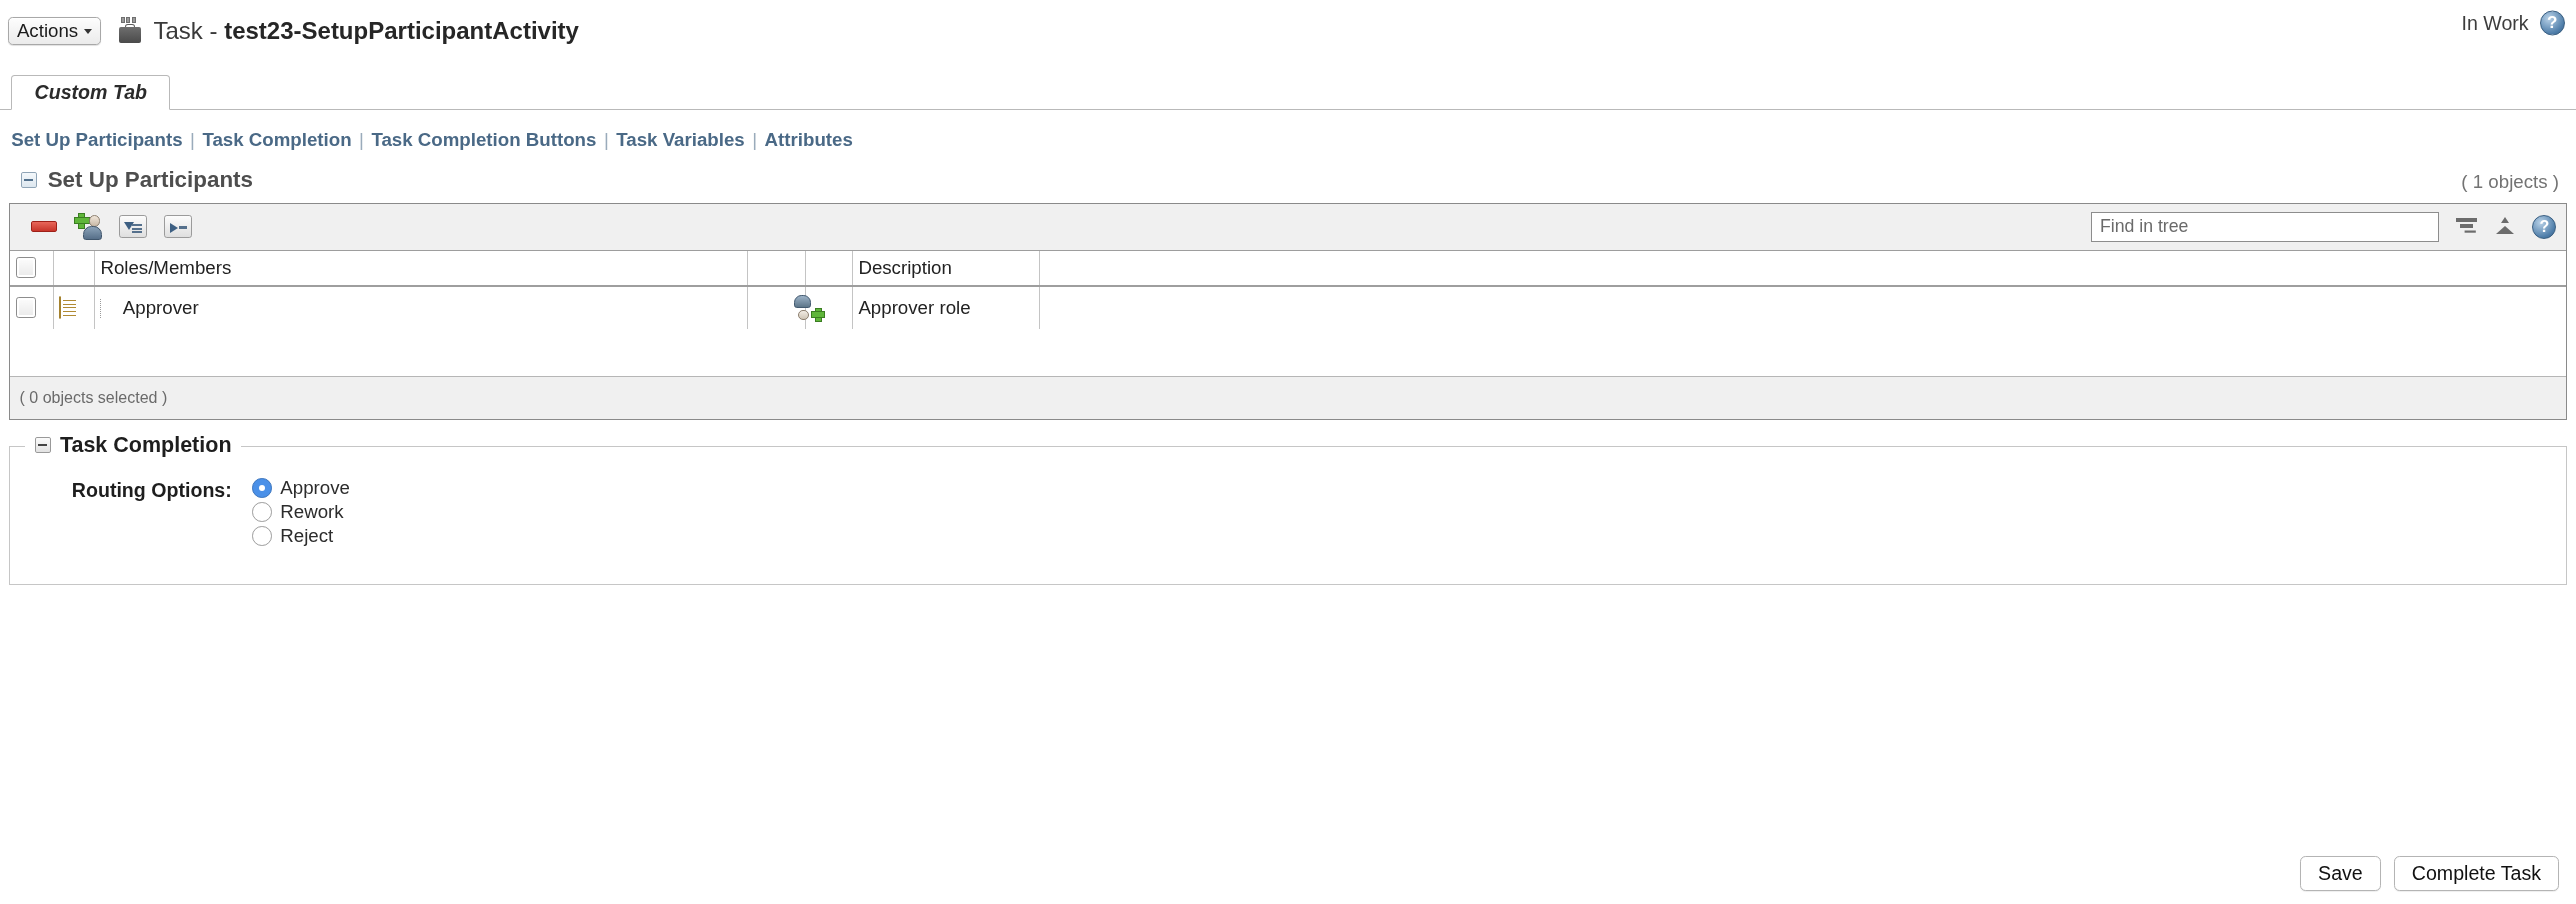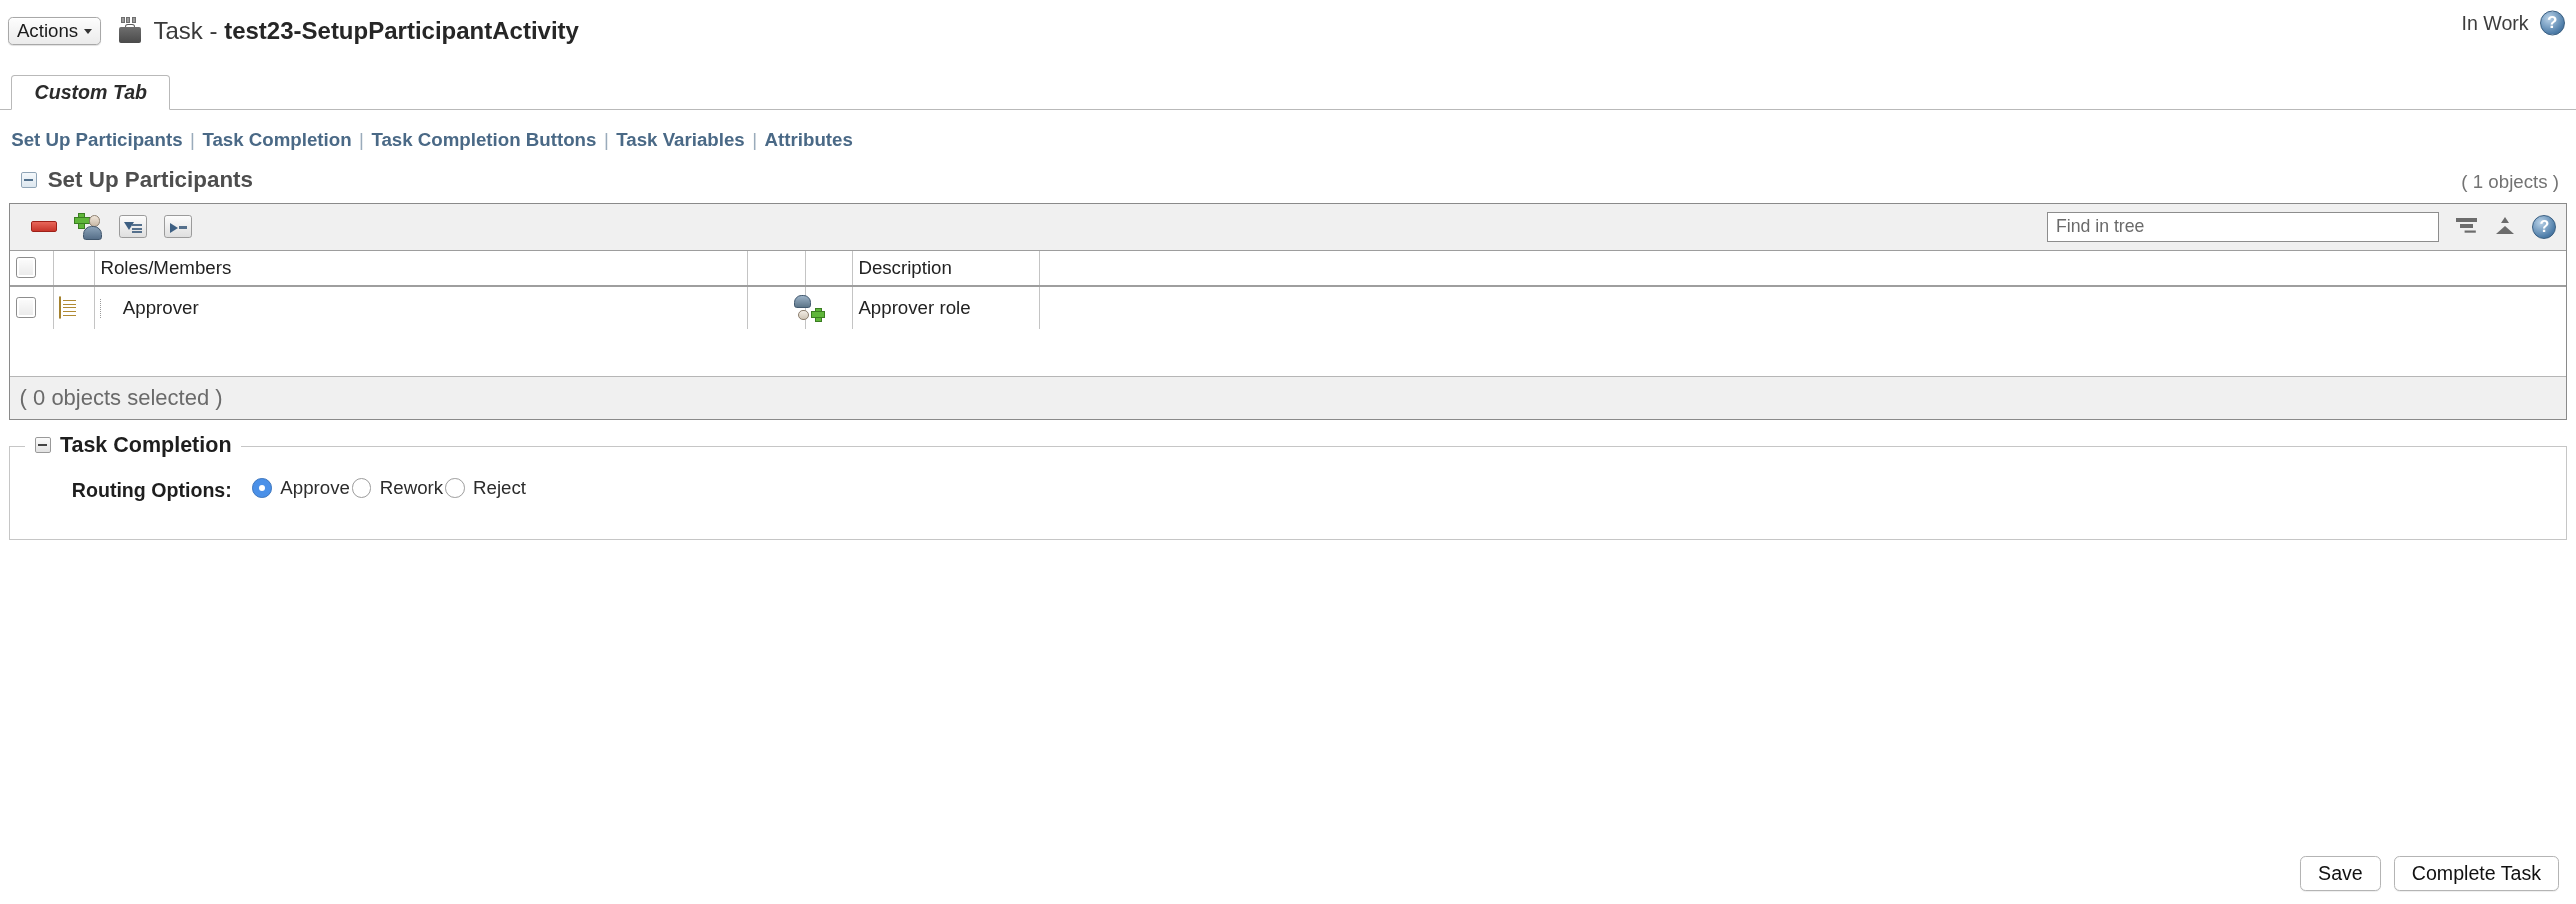--- a/index.html
+++ b/index.html
@@ -277,7 +277,7 @@
     display: flex; align-items: center; gap: 15px;
   }
   .find-input {
-    width: 392px; height: 30px;
+    width: 348px; height: 30px;
     border: 0.9px solid #8d8d8d;
     background: #fff;
     font-size: 17.7px;

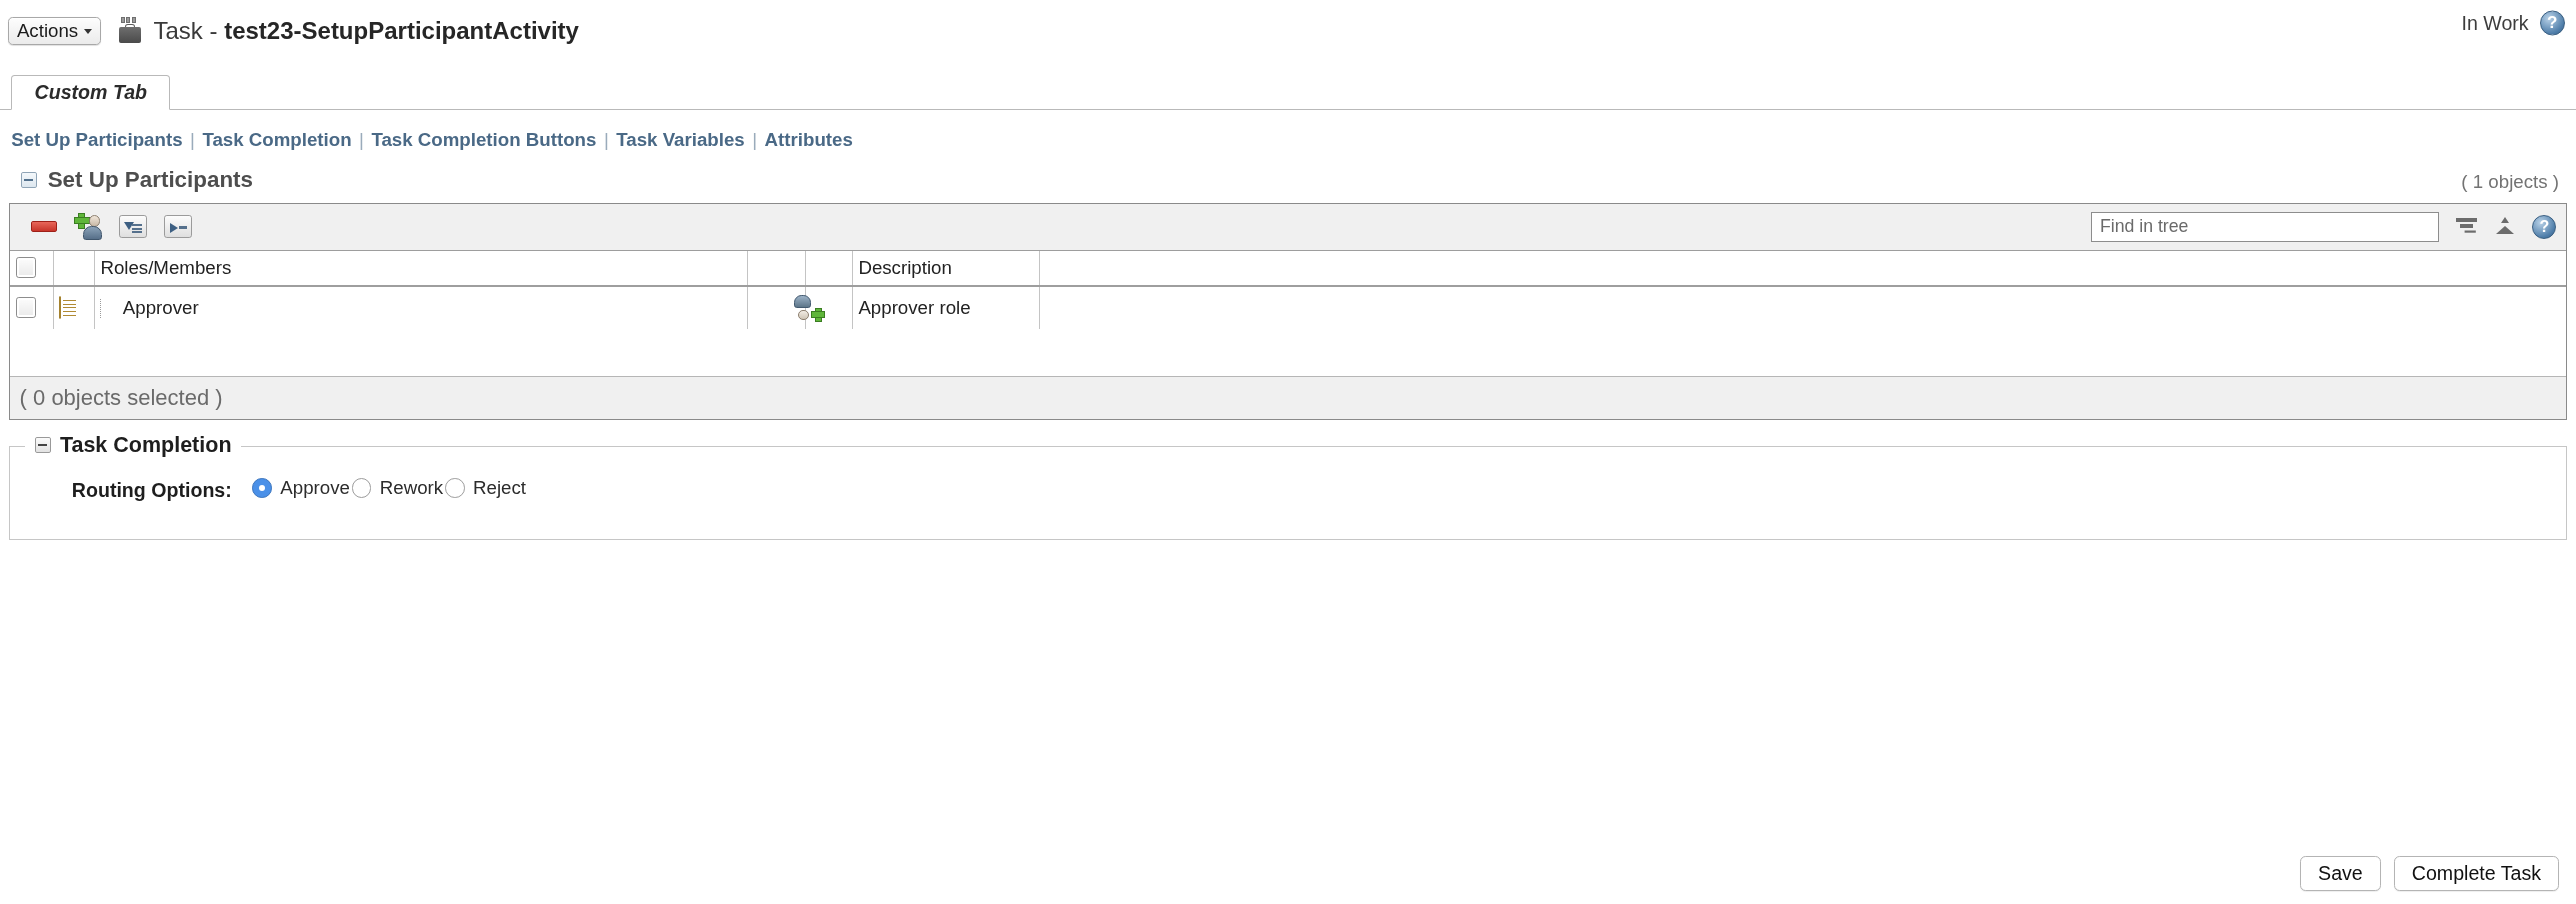--- a/index.html
+++ b/index.html
@@ -410,7 +410,7 @@
     display: flex;
     align-items: center;
     padding-left: 9.3px;
-    font-size: 22px;
+    font-size: 16px;
     color: #6a6a6a;
   }
 

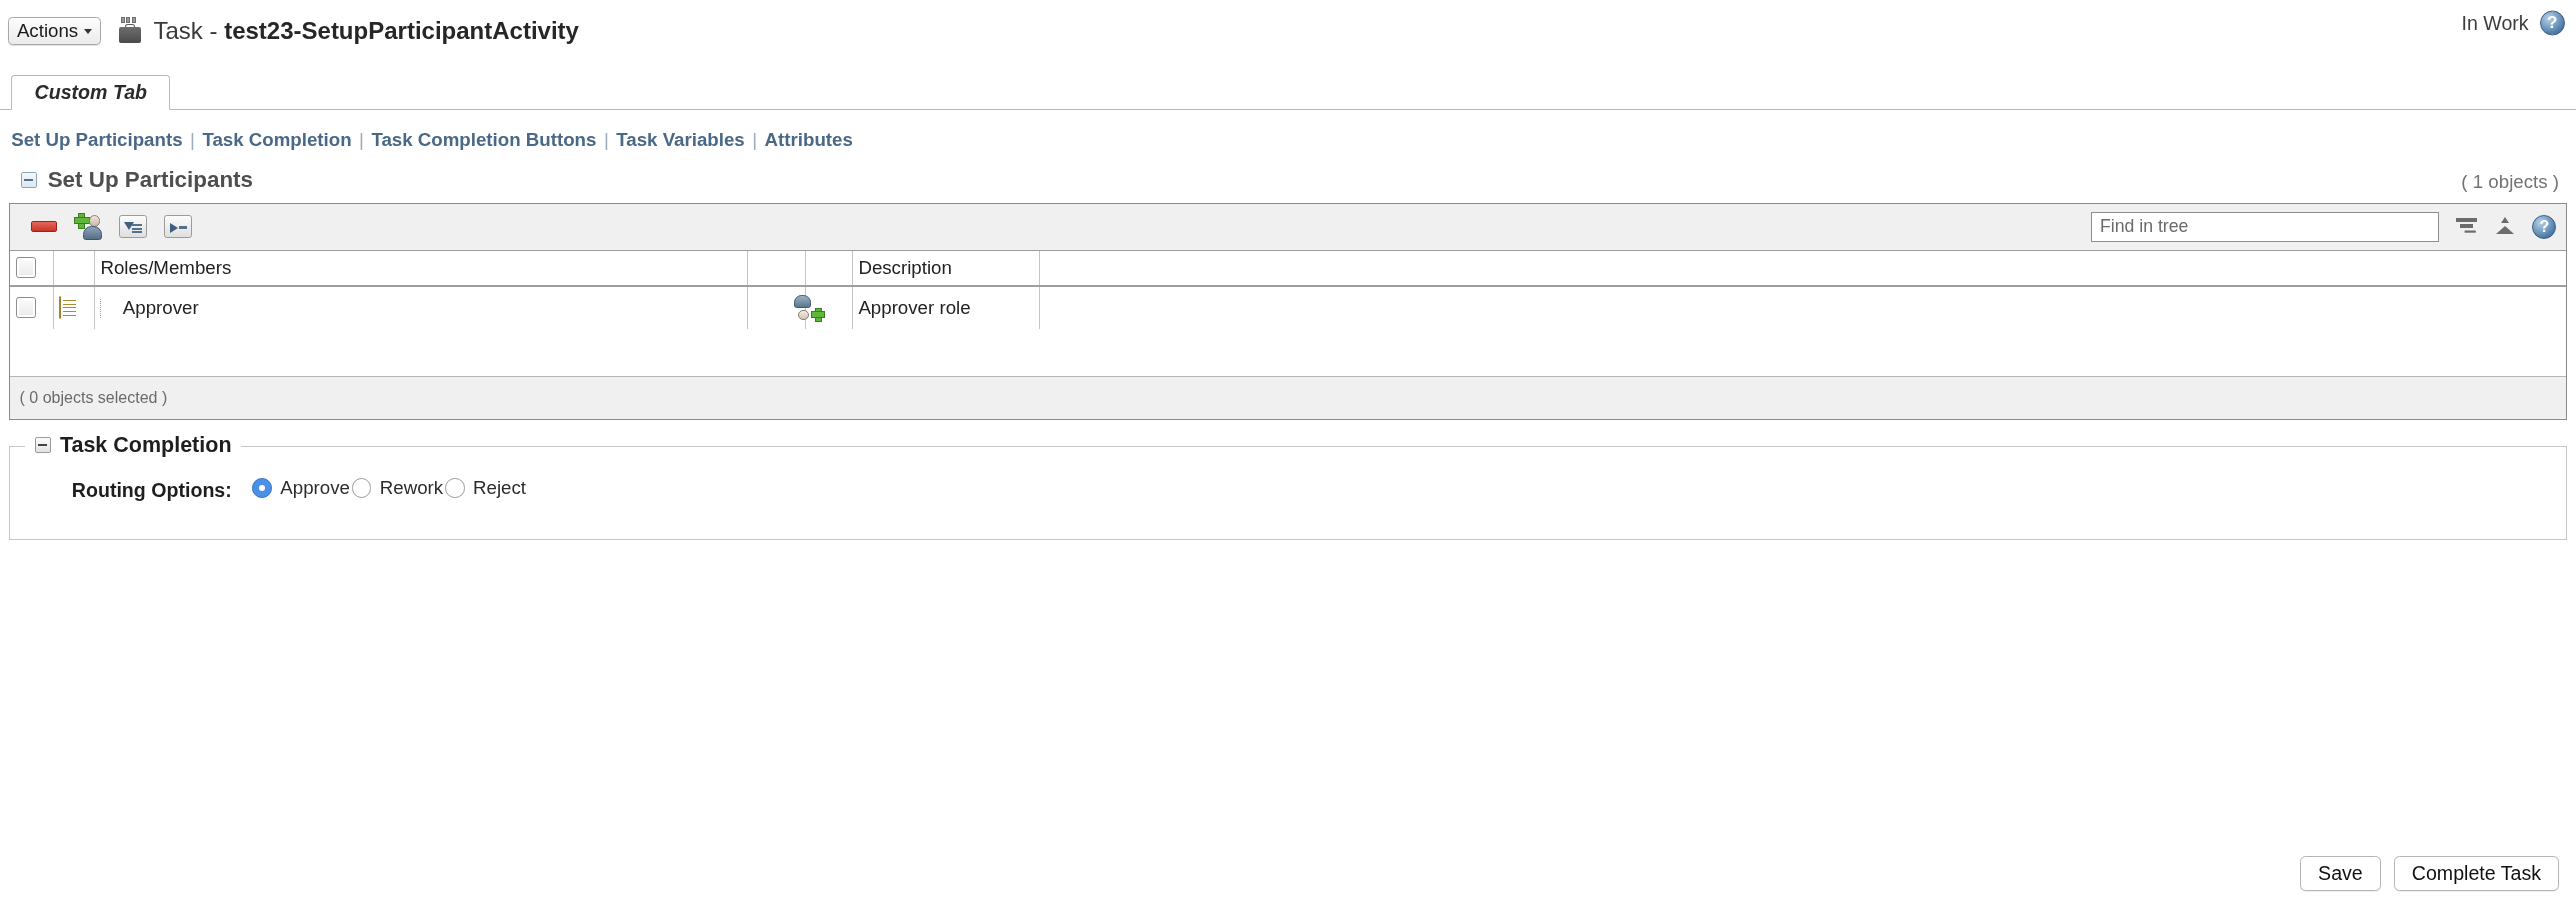--- a/index.html
+++ b/index.html
@@ -461,7 +461,7 @@
     padding: 4.7px;
     font-family: "Liberation Sans", sans-serif;
   }
-  .radio-group { display: flex; flex-direction: row; gap: 1.9px; }
+  .radio-group { display: flex; flex-direction: column; gap: 1.9px; }
   .radio-row { display: flex; align-items: center; gap: 8.4px; cursor: pointer; }
   .radio {
     width: 19.6px; height: 19.6px; border-radius: 50%;

